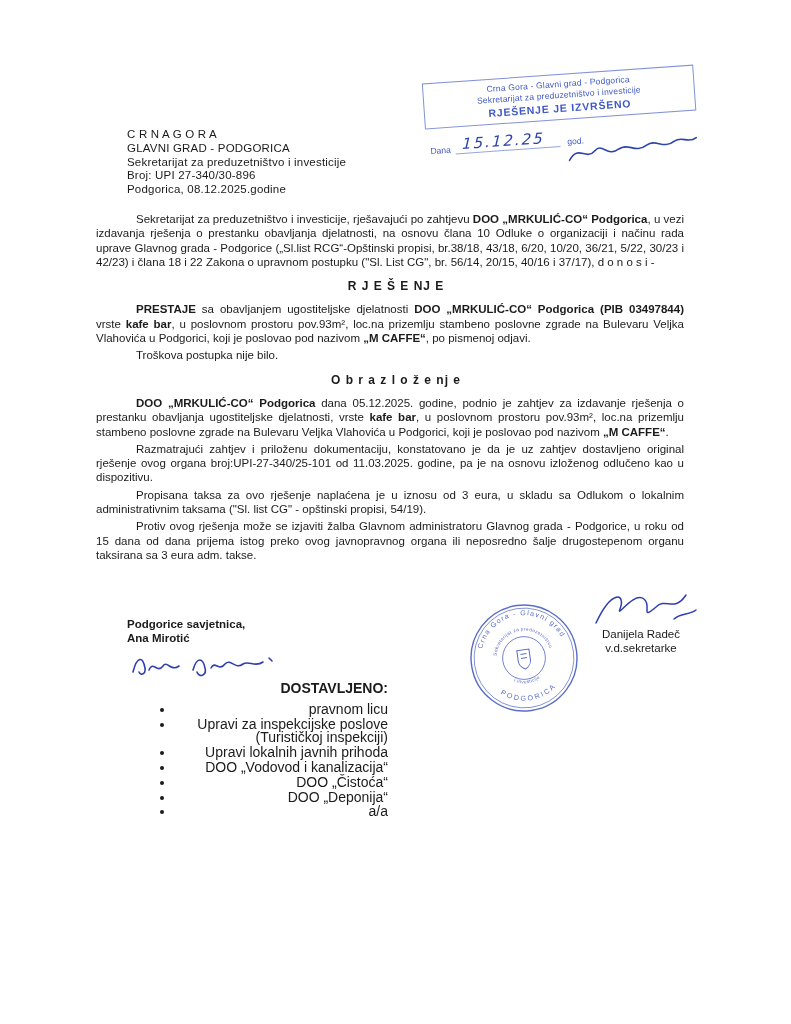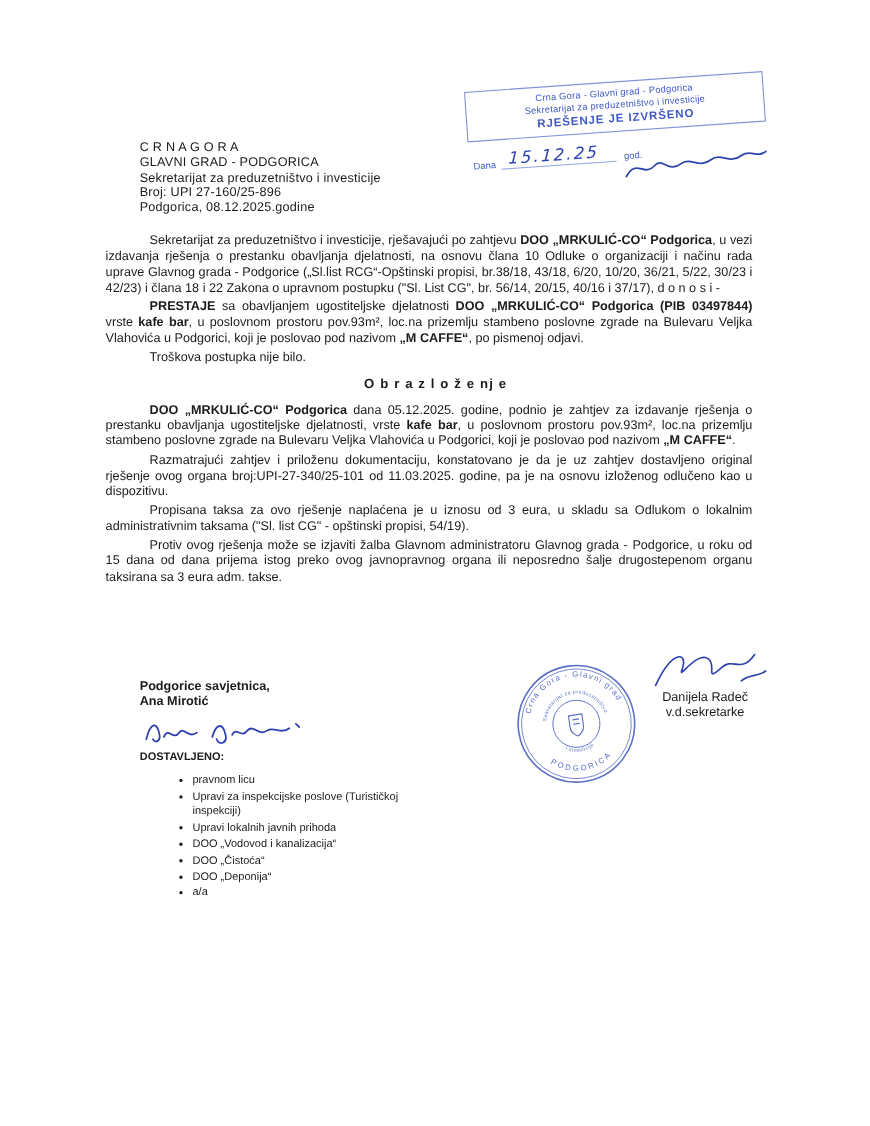--- a/index.html
+++ b/index.html
@@ -45,7 +45,7 @@
     <div>C R N A   G O R A</div>
     <div>GLAVNI GRAD - PODGORICA</div>
     <div>Sekretarijat za preduzetništvo i investicije</div>
-    <div>Broj: UPI 27-160/25-896</div>
+    <div>Broj: UPI 27-340/30-896</div>
     <div>Podgorica, 08.12.2025.godine</div>
   </div>
 

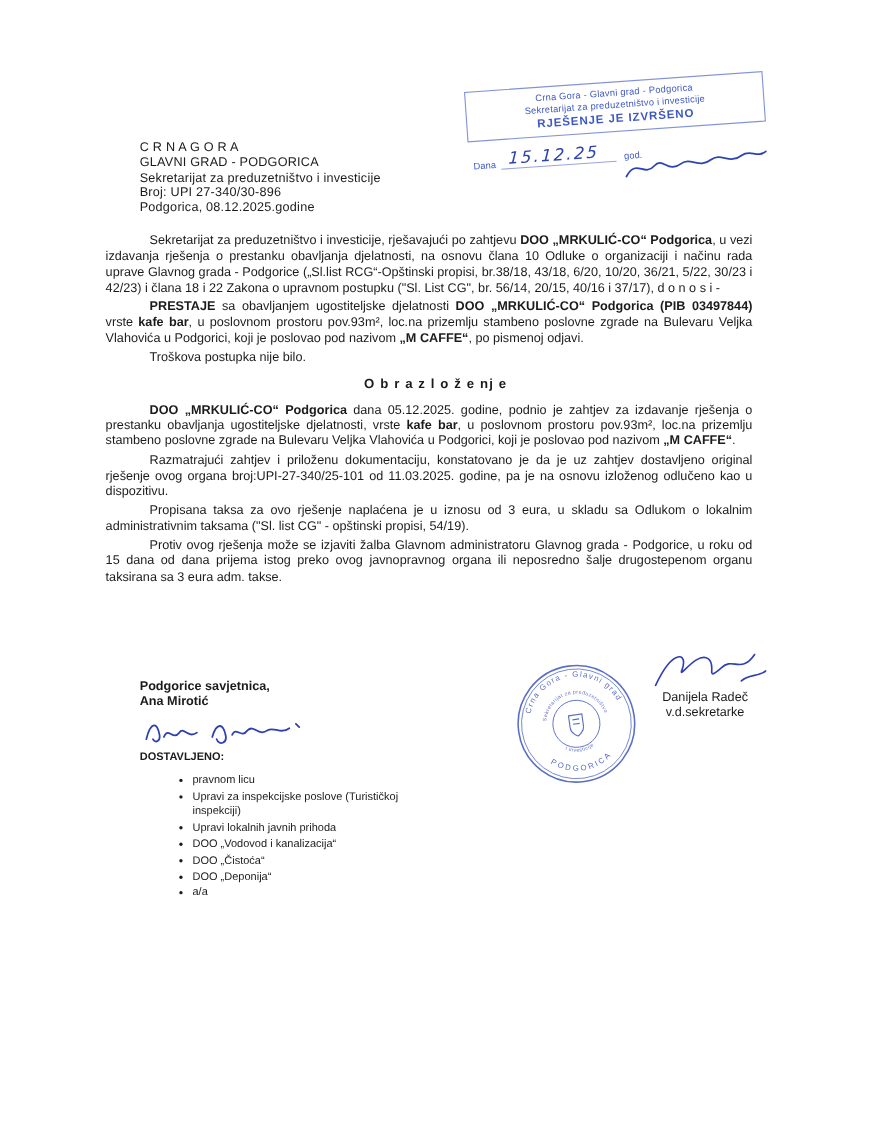--- a/index.html
+++ b/index.html
@@ -68,6 +68,7 @@
   <div class="bodytxt">
     <p class="para"><span>Sekretarijat za preduzetništvo i investicije, rješavajući po zahtjevu </span><span class="b">DOO „MRKULIĆ-CO“ Podgorica</span><span>, u vezi izdavanja rješenja o prestanku obavljanja djelatnosti, na osnovu člana 10 Odluke o organizaciji i načinu rada uprave Glavnog grada - Podgorice („Sl.list RCG“-Opštinski propisi, br.38/18, 43/18, 6/20, 10/20, 36/21, 5/22, 30/23 i 42/23) i člana 18 i 22 Zakona o upravnom postupku ("Sl. List CG", br. 56/14, 20/15, 40/16 i 37/17), d o n o s i -</span></p>
 
+    <div class="title">R J E Š E NJ E</div>
 
     <p class="para"><span class="b">PRESTAJE</span><span> sa obavljanjem ugostiteljske djelatnosti </span><span class="b">DOO „MRKULIĆ-CO“ Podgorica (PIB 03497844)</span><span> vrste </span><span class="b">kafe bar</span><span>, u poslovnom prostoru pov.93m², loc.na prizemlju stambeno poslovne zgrade na Bulevaru Veljka Vlahovića u Podgorici, koji je poslovao pod nazivom </span><span class="b">„M CAFFE“</span><span>, po pismenoj odjavi.</span></p>
 

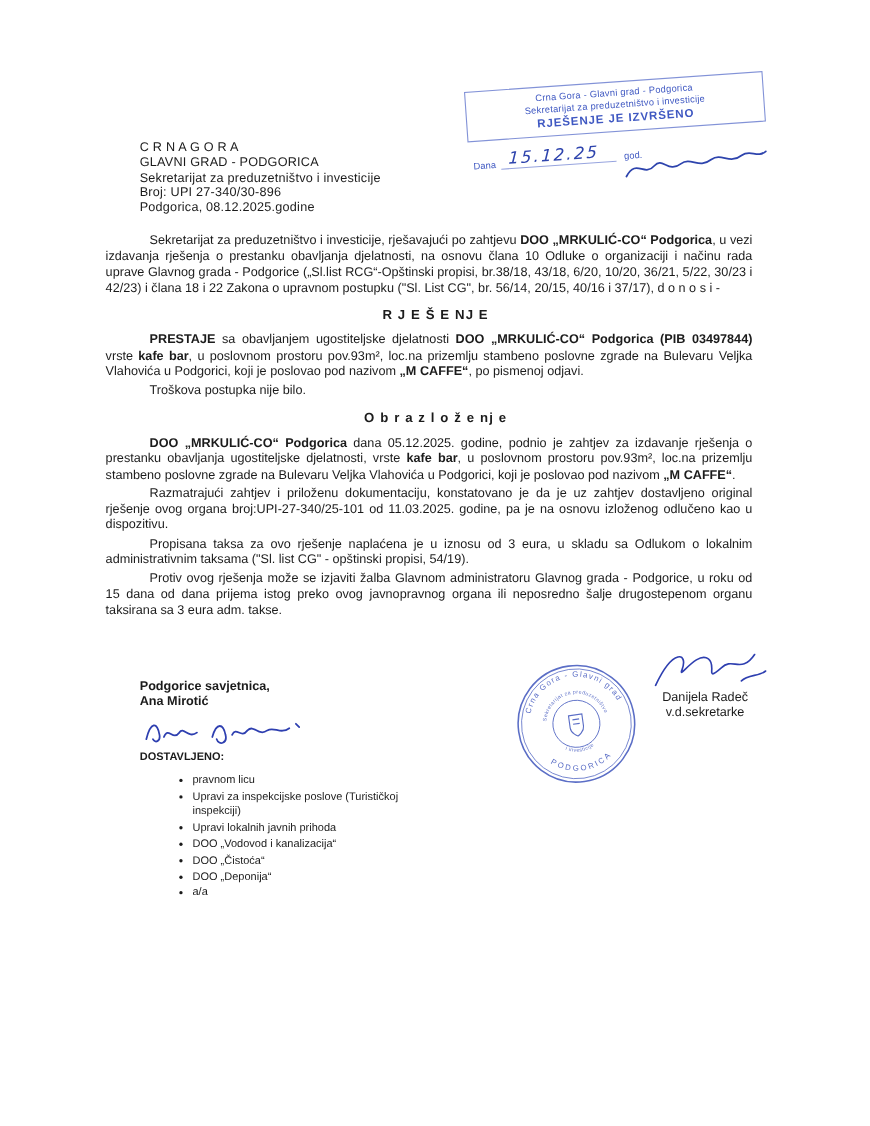--- a/index.html
+++ b/index.html
@@ -31,7 +31,7 @@
   .sig-right svg{display:block;margin:0 auto -2px;}
   .seal{position:absolute;left:468px;top:602px;transform:rotate(-8deg);opacity:.9;}
   
-  .delivery{position:absolute;left:127px;top:682px;font-size:10px;line-height:13.8px;}
+  .delivery{position:absolute;left:127px;top:682px;font-size:14px;line-height:13.8px;text-align:right;}
   .delivery .dt{font-weight:bold;margin:0 0 7px 0;}
   .delivery ul{margin:0;padding-left:36px;width:225px;list-style:disc;}
   .delivery li{margin:0 0 1px 12px;}

